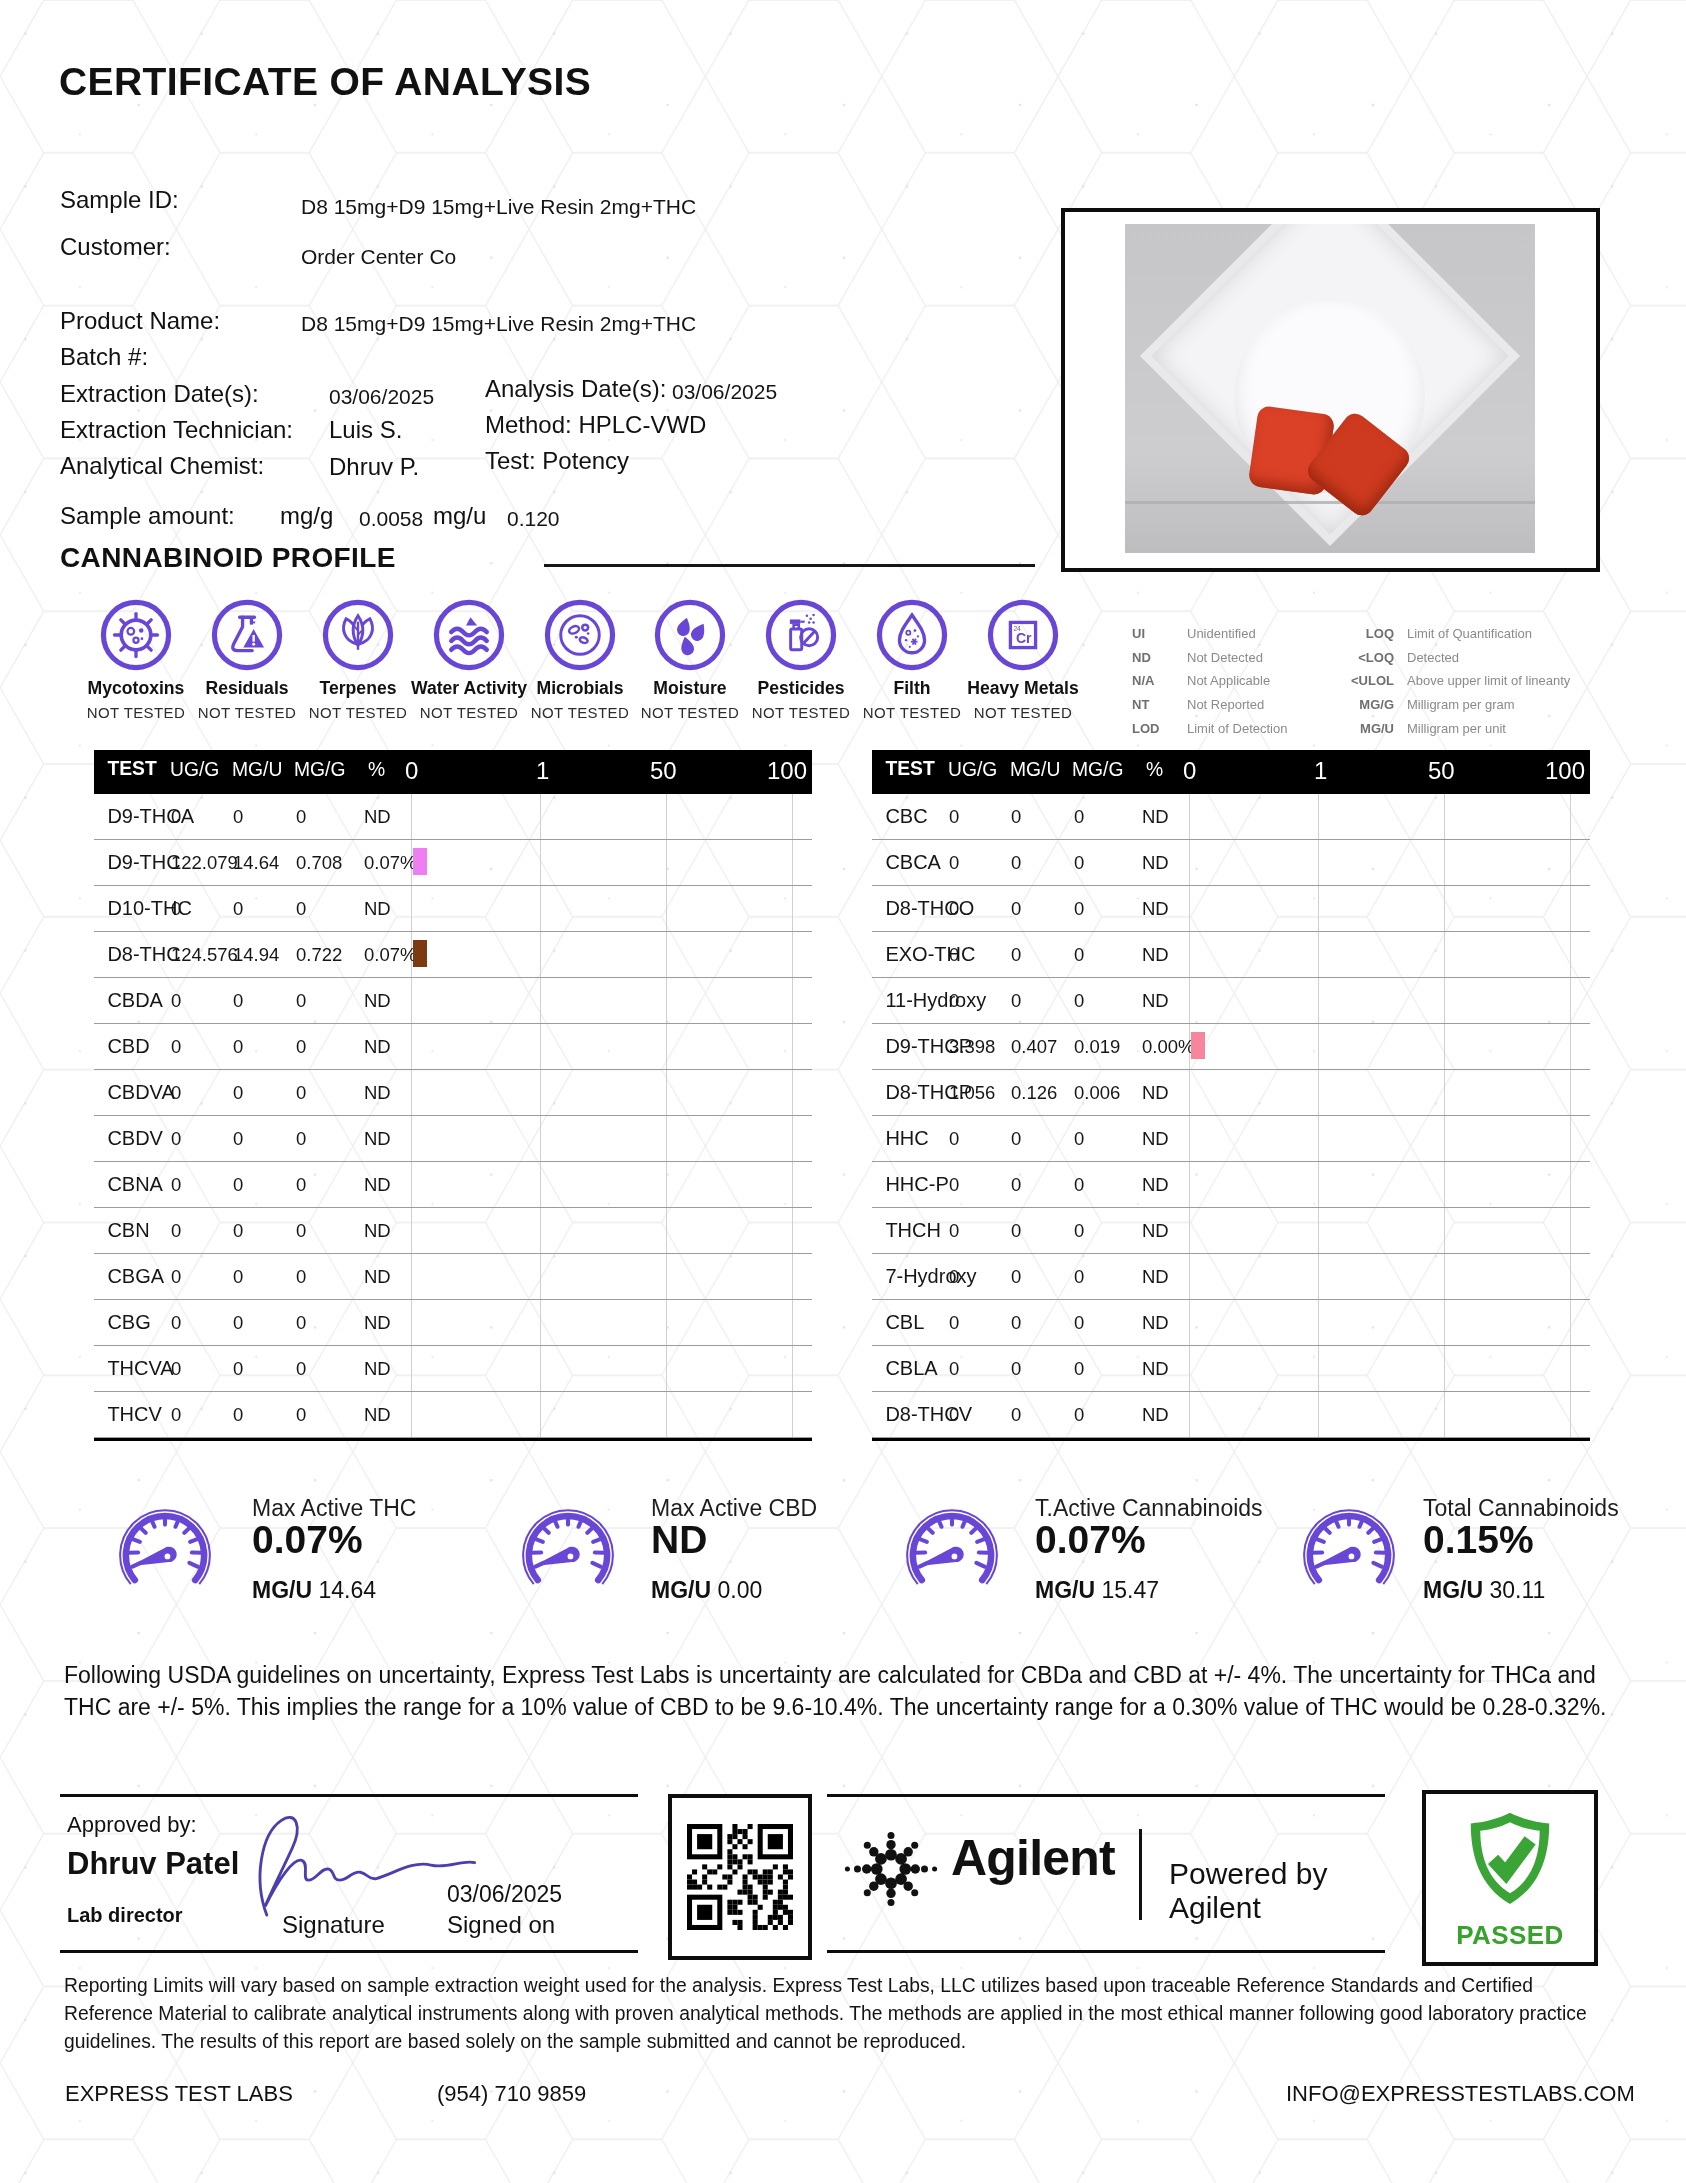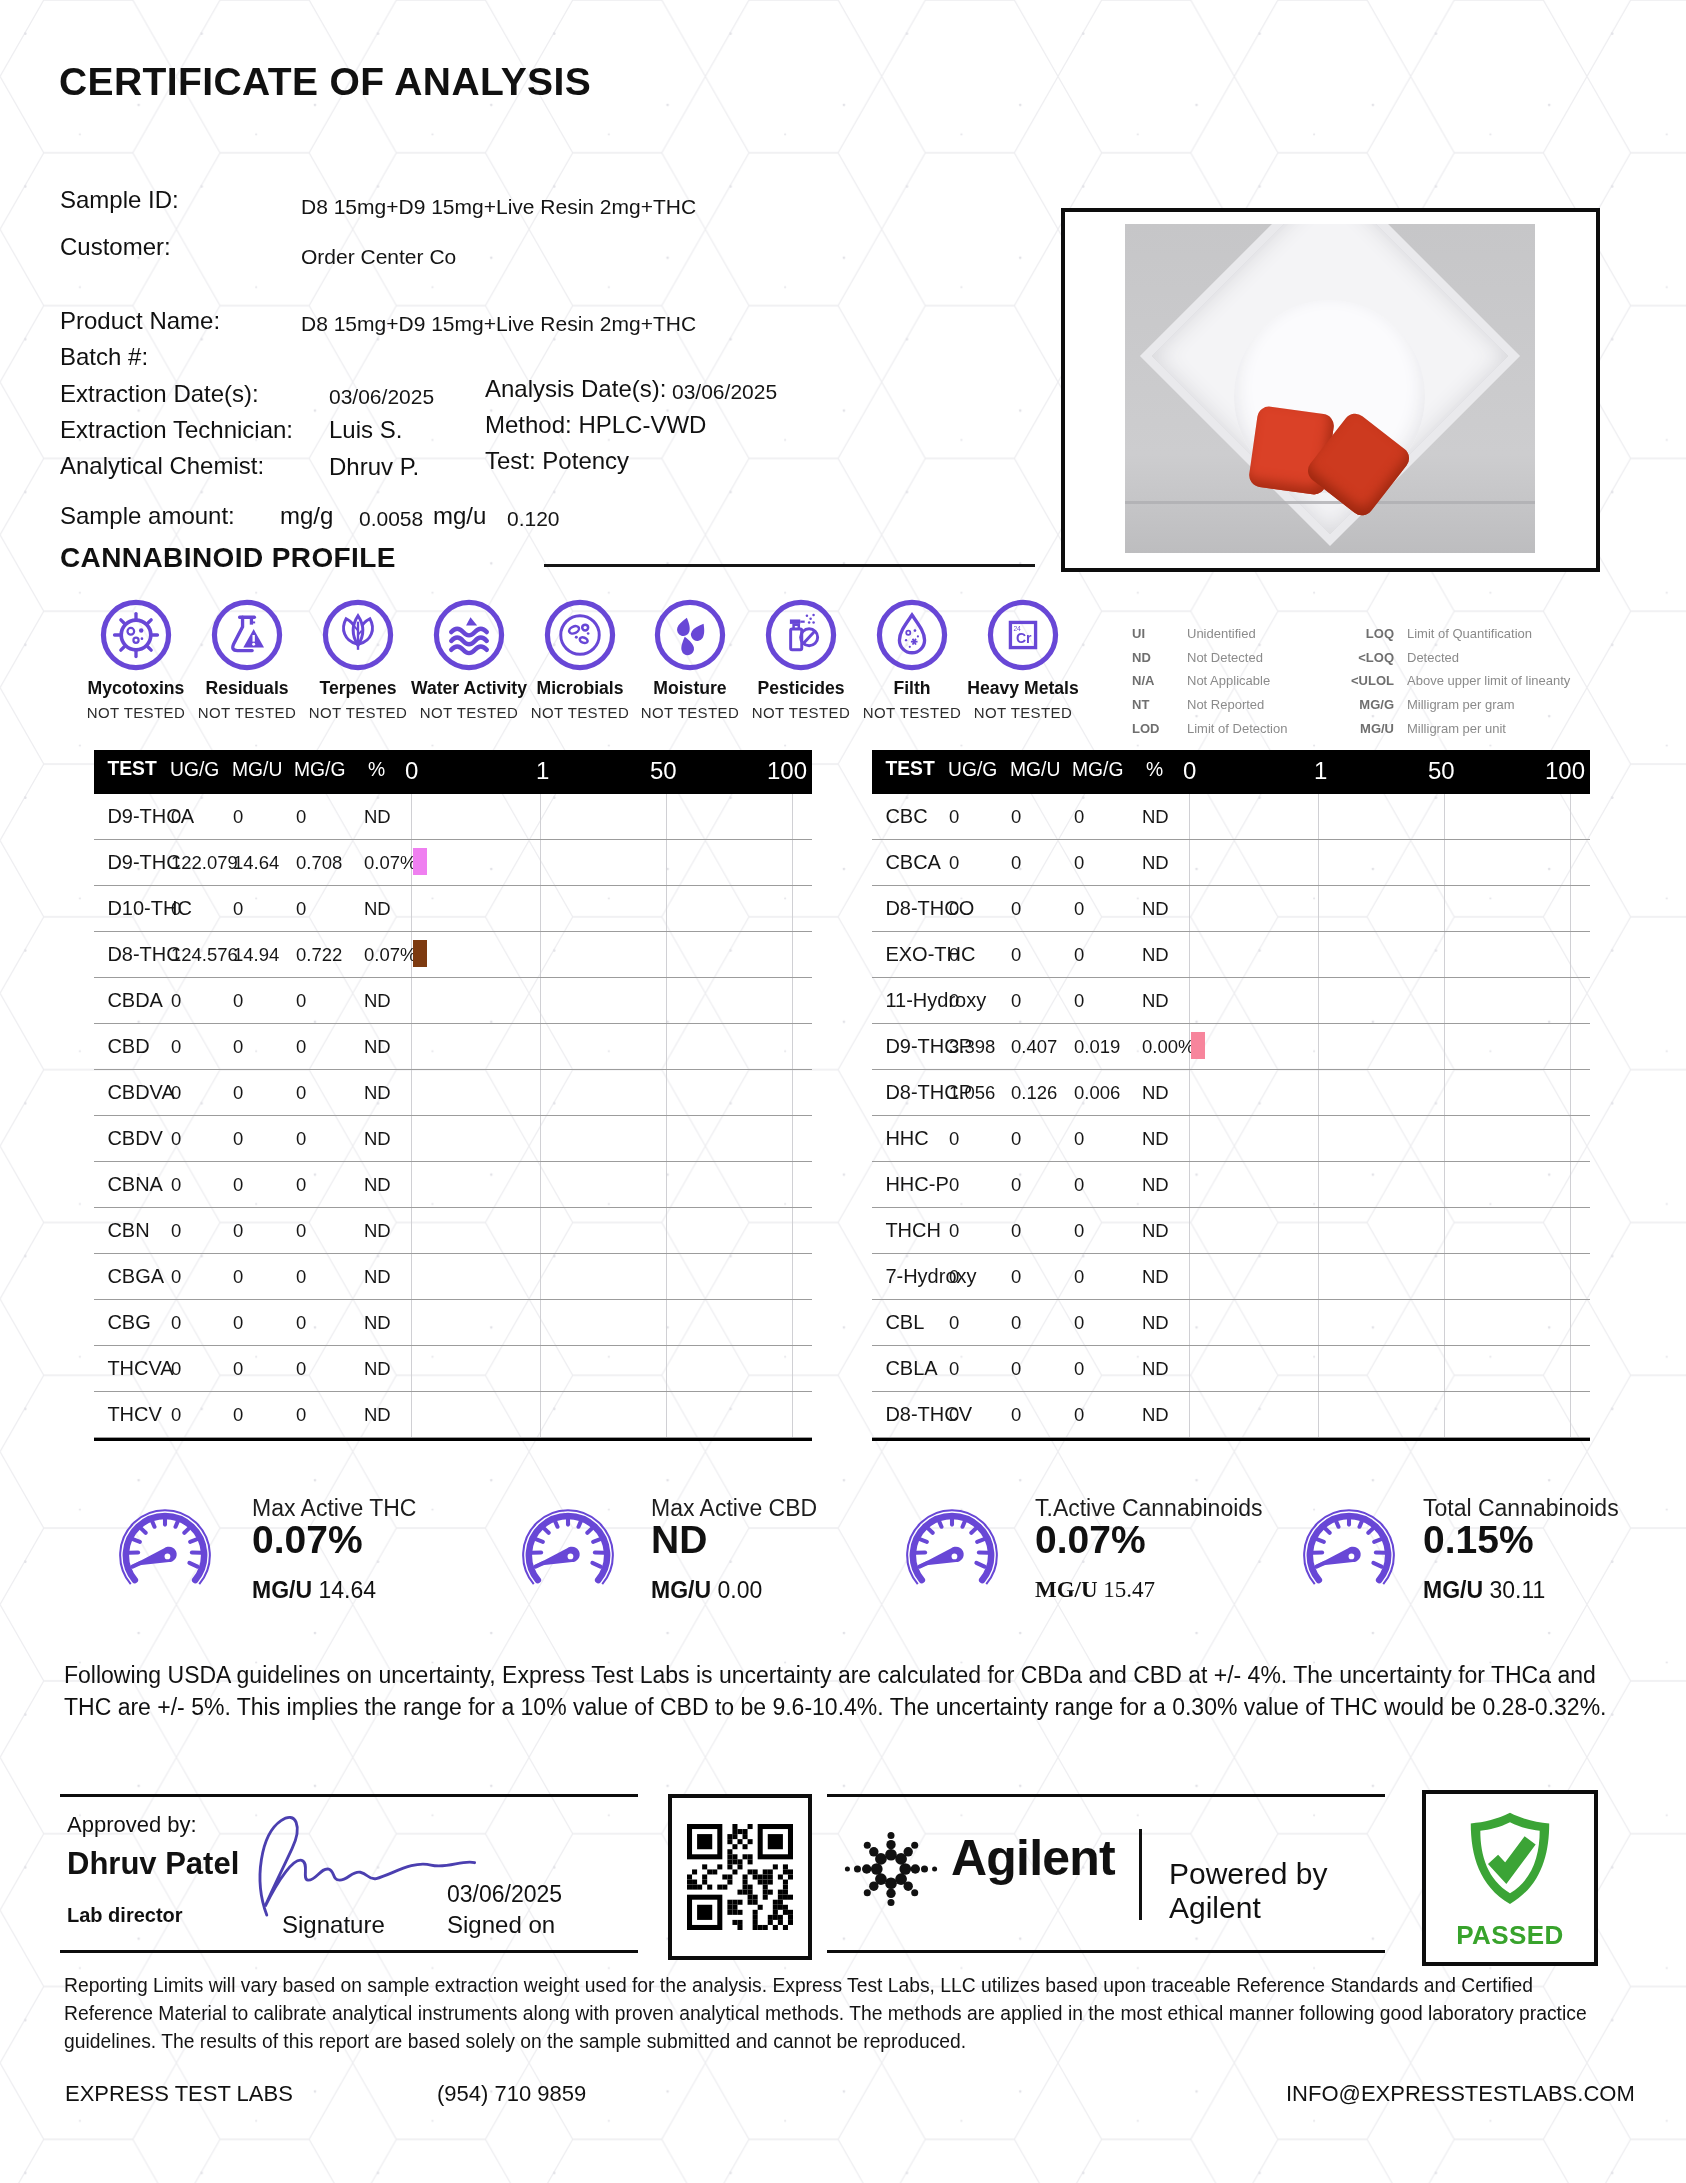--- a/index.html
+++ b/index.html
@@ -557,7 +557,7 @@
       </svg>
       <div class="abs gtitle" style="left: 1035px; top: 1495px;">T.Active Cannabinoids</div>
       <div class="abs gvalue" style="left: 1035px; top: 1518px;">0.07%</div>
-      <div class="abs gunit" style="left: 1035px; top: 1577px; font-family: Liberation Serif, serif;"><b>MG/U</b>&nbsp;<span>15.47</span></div>
+      <div class="abs gunit" style="left: 1035px; top: 1577px;"><b>MG/U</b>&nbsp;<span>15.47</span></div>
       <svg width="106" height="104" viewBox="0 0 130 124" style="position: absolute; left: 1296px; top: 1493px;">
         <path d="M23 110 A55 55 0 1 1 107 110" fill="none" stroke="#6847d6" stroke-width="2.5"></path>
         <path d="M28 105 A48 48 0 1 1 102 105" fill="none" stroke="#6847d6" stroke-width="8" stroke-linecap="round"></path>

